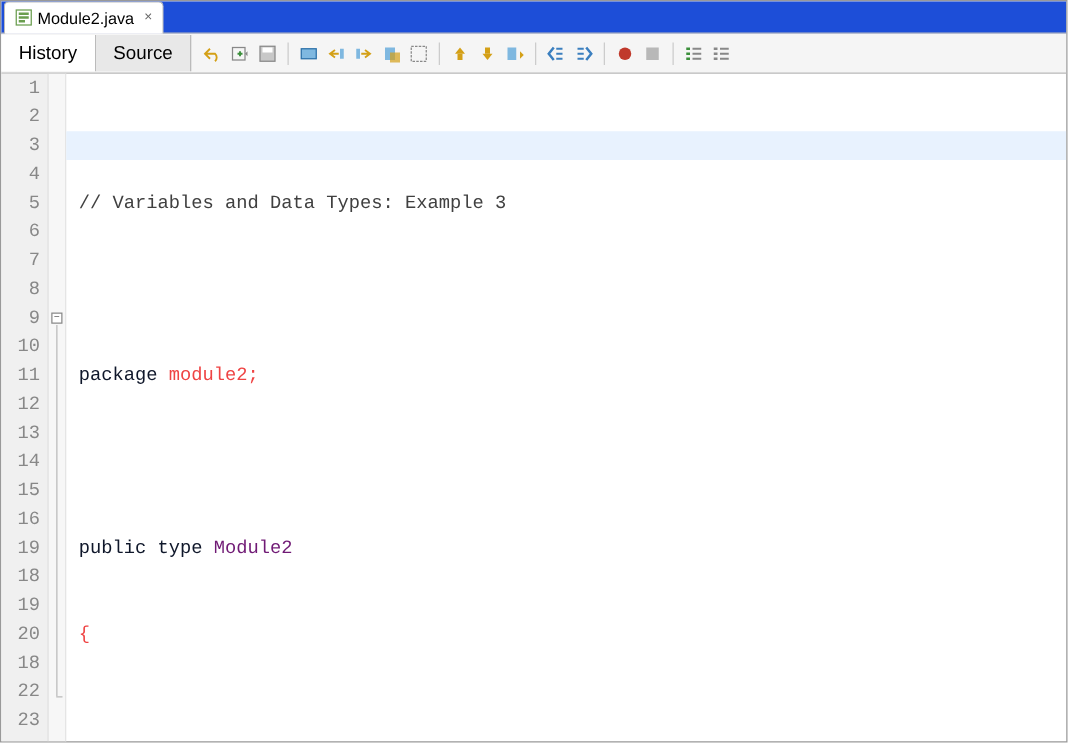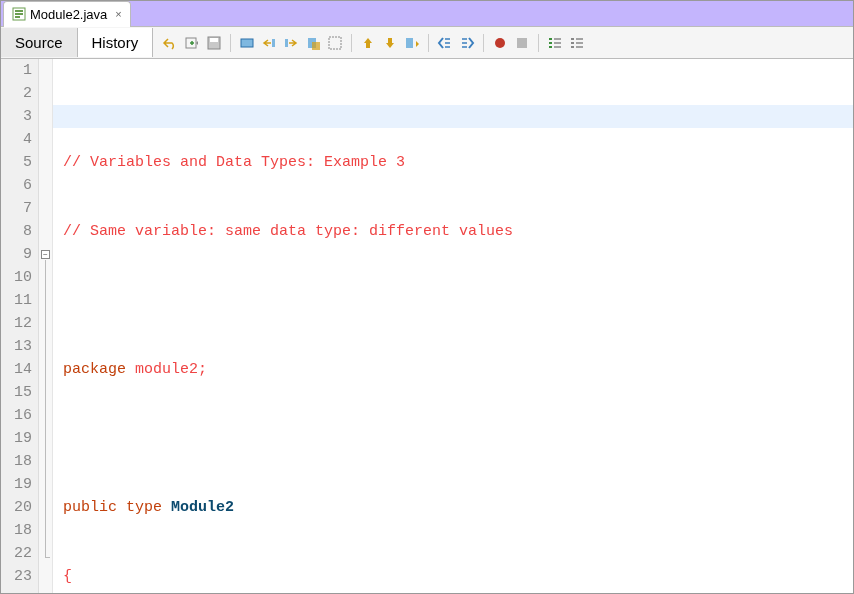--- a/index.html
+++ b/index.html
@@ -15,7 +15,7 @@
     .file-tab-bar {
       display: flex;
       align-items: center;
-      background: #c4b5fd;
+      background: #1d4ed8;
       border-bottom: 1px solid #bbb;
       height: 26px;
     }

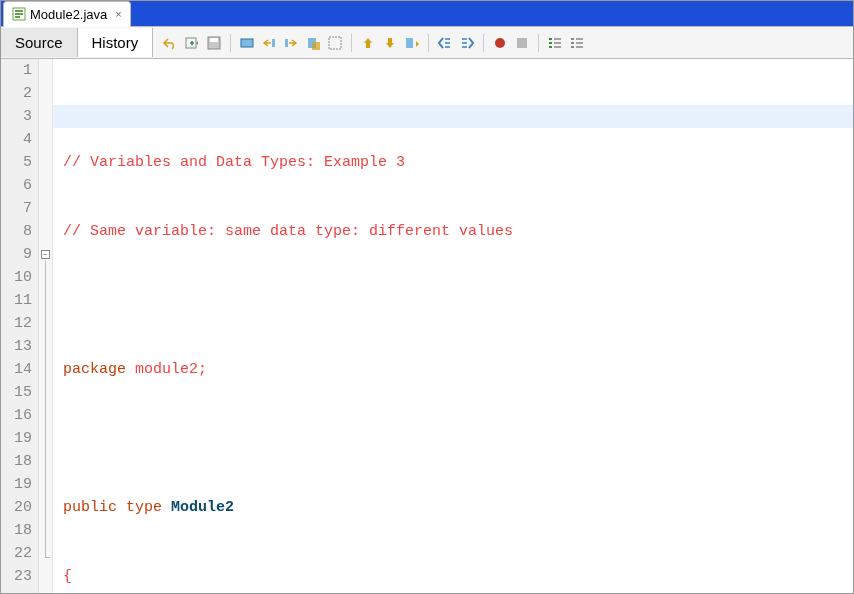--- a/index.html
+++ b/index.html
@@ -176,8 +176,8 @@
 </div>
 
 <div class="toolbar-row">
+  <div class="view-tab inactive">History</div>
   <div class="view-tab active">Source</div>
-  <div class="view-tab inactive">History</div>
   <div class="toolbar-icons">
     <span class="tb-icon">
         <svg width="16" height="16" viewBox="0 0 16 16">

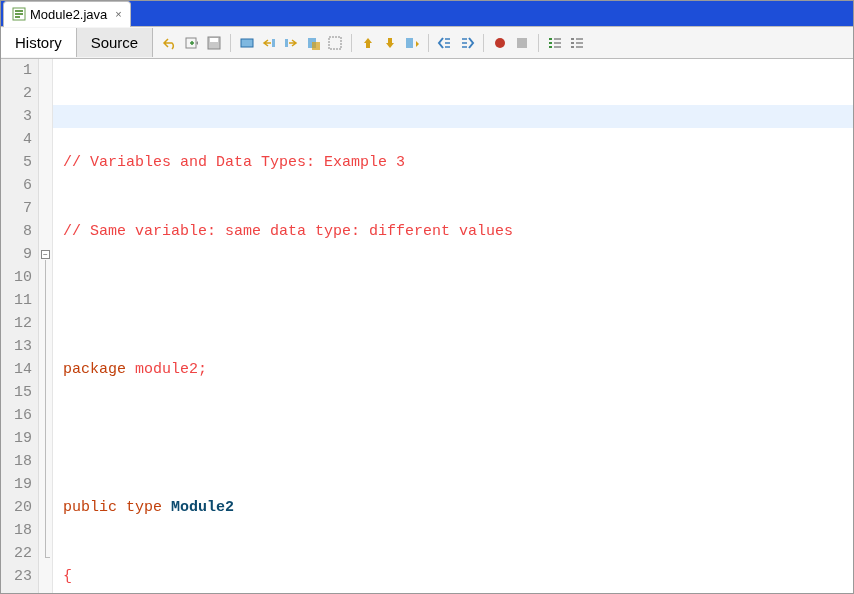--- a/index.html
+++ b/index.html
@@ -152,7 +152,7 @@
       z-index: 0;
     }
     .code-line > span { position: relative; z-index: 1; }
-    .c-comment-green { color: #ef4444; font-style: normal;}
+    .c-comment-green { color: #404040; font-style: normal;}
     .c-keyword { color: #c2410c; }
     .c-classname { color: #0c4a6e; font-weight: bold; }
     .c-plain { color: #ef4444; }

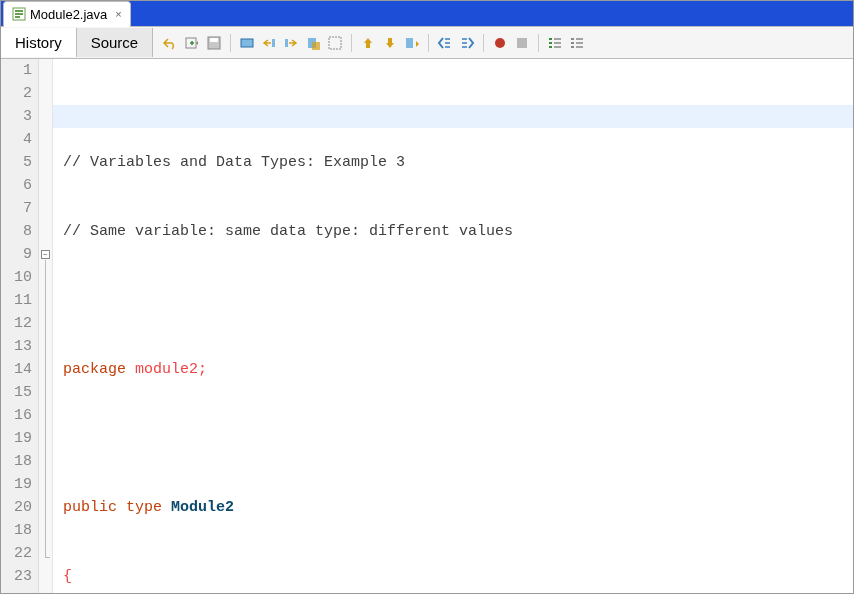--- a/index.html
+++ b/index.html
@@ -320,7 +320,6 @@
     <div class="highlight-line" style="top:46px;"></div>
 
     <div class="code-line"><span class="c-comment-green">// Variables and Data Types: Example 3</span></div>
-    <div class="code-line"><span class="c-comment-green">// Same variable: same data type: different values</span></div>
     <div class="code-line"><span></span></div>
     <div class="code-line"><span class="c-keyword">package</span><span class="c-plain"> module2;</span></div>
     <div class="code-line"><span></span></div>

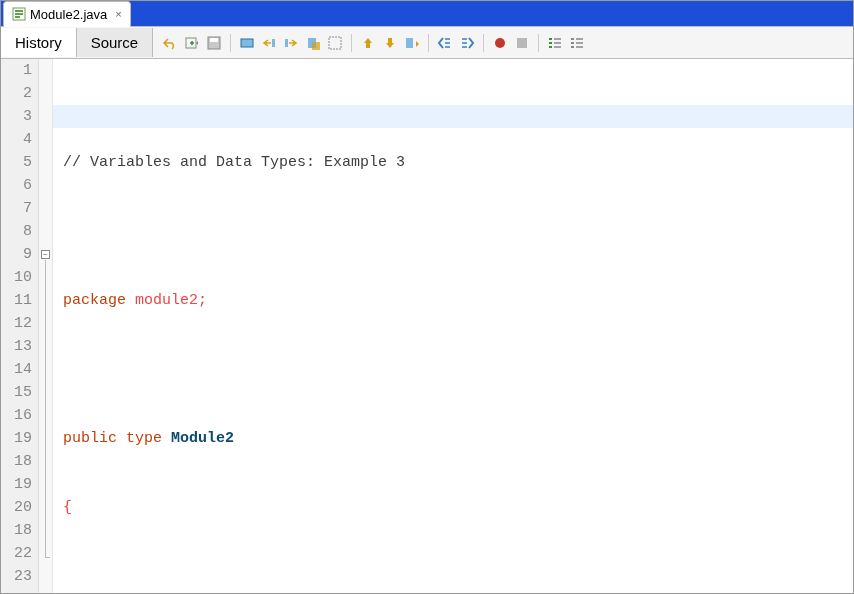--- a/index.html
+++ b/index.html
@@ -153,7 +153,7 @@
     }
     .code-line > span { position: relative; z-index: 1; }
     .c-comment-green { color: #404040; font-style: normal;}
-    .c-keyword { color: #c2410c; }
+    .c-keyword { color: #0f172a; }
     .c-classname { color: #0c4a6e; font-weight: bold; }
     .c-plain { color: #ef4444; }
   </style>

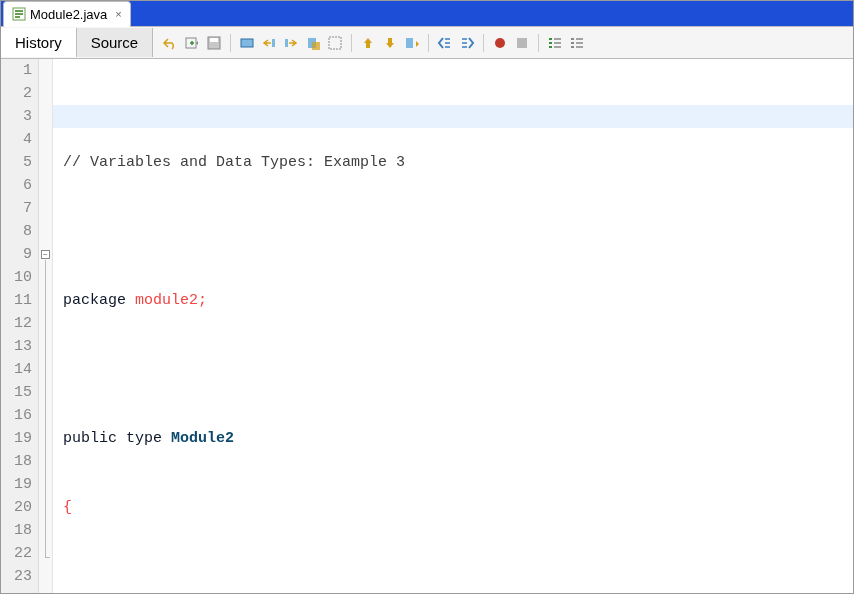--- a/index.html
+++ b/index.html
@@ -154,7 +154,7 @@
     .code-line > span { position: relative; z-index: 1; }
     .c-comment-green { color: #404040; font-style: normal;}
     .c-keyword { color: #0f172a; }
-    .c-classname { color: #0c4a6e; font-weight: bold; }
+    .c-classname { color: #701a75; font-weight: normal; }
     .c-plain { color: #ef4444; }
   </style>
 </head>

